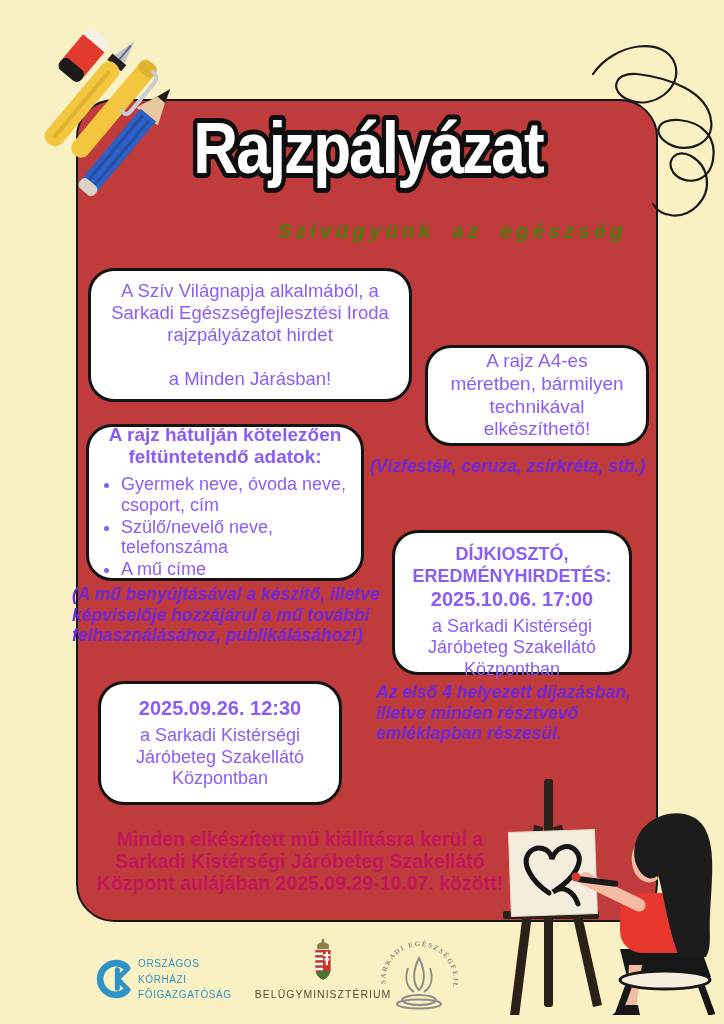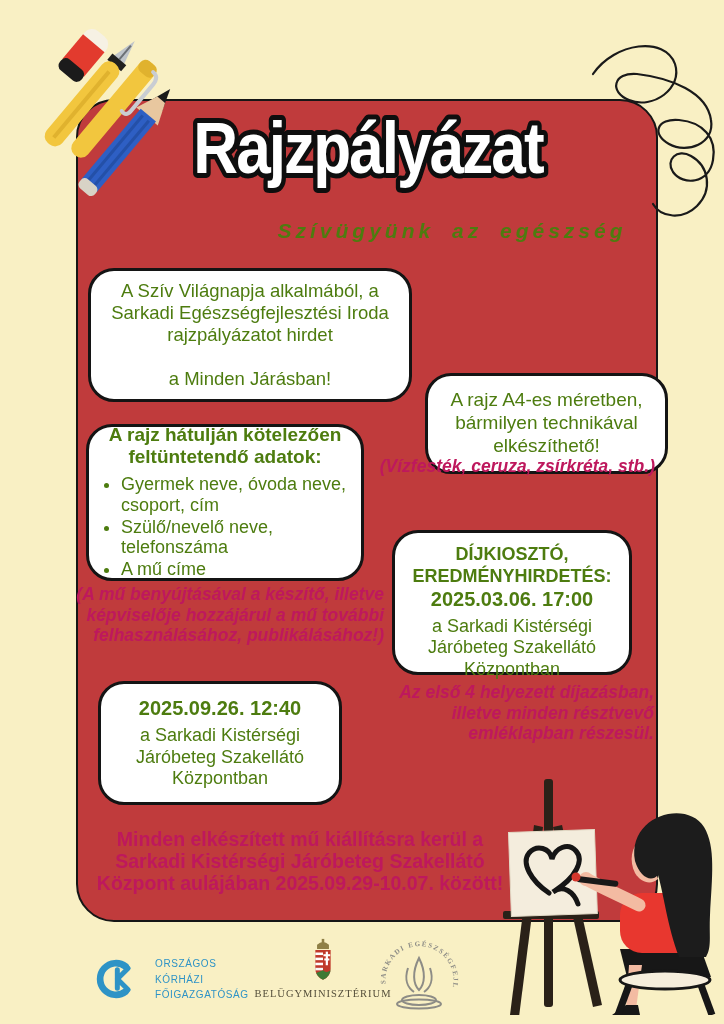--- a/index.html
+++ b/index.html
@@ -27,7 +27,7 @@
     background:#FFFFFF;border:3px solid #141414;border-radius:26px;
     box-sizing:border-box;display:flex;flex-direction:column;
     justify-content:center;align-items:center;text-align:center;
-    color:#4d7c0f;padding:10px 14px;
+    color:#8b5cf6;padding:10px 14px;
   }
   .b-intro{left:88px;top:268px;width:324px;height:134px;font-size:18.5px;line-height:1.2;}
   .b-format{left:425px;top:373px;width:243px;height:101px;font-size:19px;line-height:1.2;}

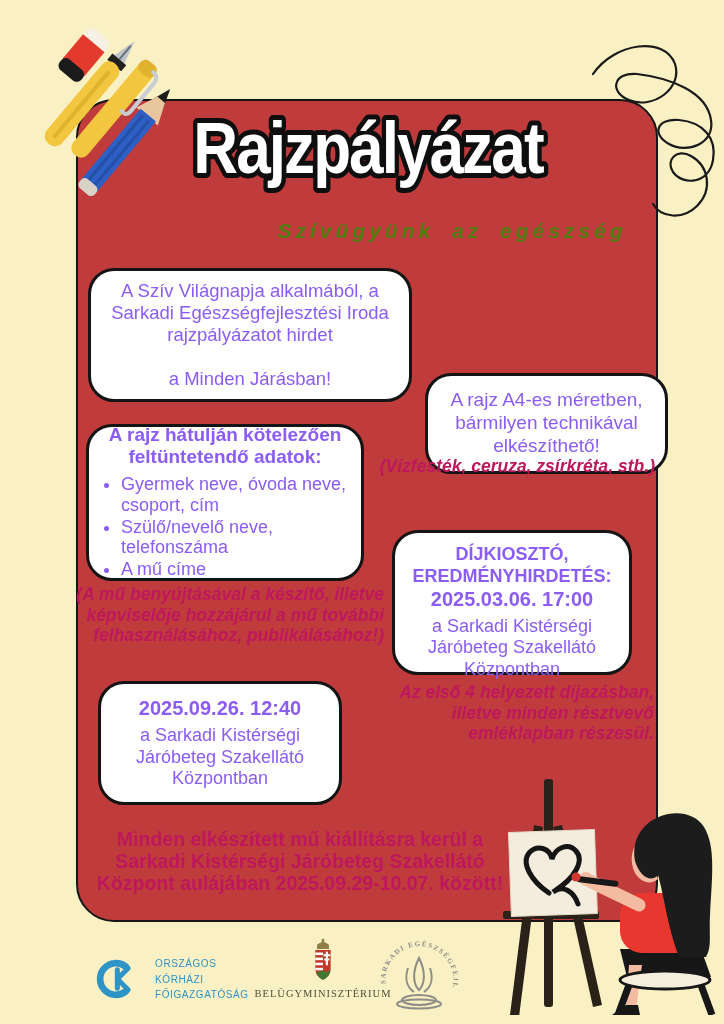--- a/index.html
+++ b/index.html
@@ -30,7 +30,7 @@
     color:#8b5cf6;padding:10px 14px;
   }
   .b-intro{left:88px;top:268px;width:324px;height:134px;font-size:18.5px;line-height:1.2;}
-  .b-format{left:425px;top:373px;width:243px;height:101px;font-size:19px;line-height:1.2;}
+  .b-format{left:425px;top:345px;width:224px;height:101px;font-size:19px;line-height:1.2;}
   .b-data{left:86px;top:424px;width:278px;height:157px;font-size:18px;line-height:1.15;padding:18px 10px;}
   .b-data .hd{font-weight:bold;font-size:19px;line-height:1.15;margin-bottom:7px;}
   .b-data ul{margin:0;padding:0 0 0 22px;text-align:left;}

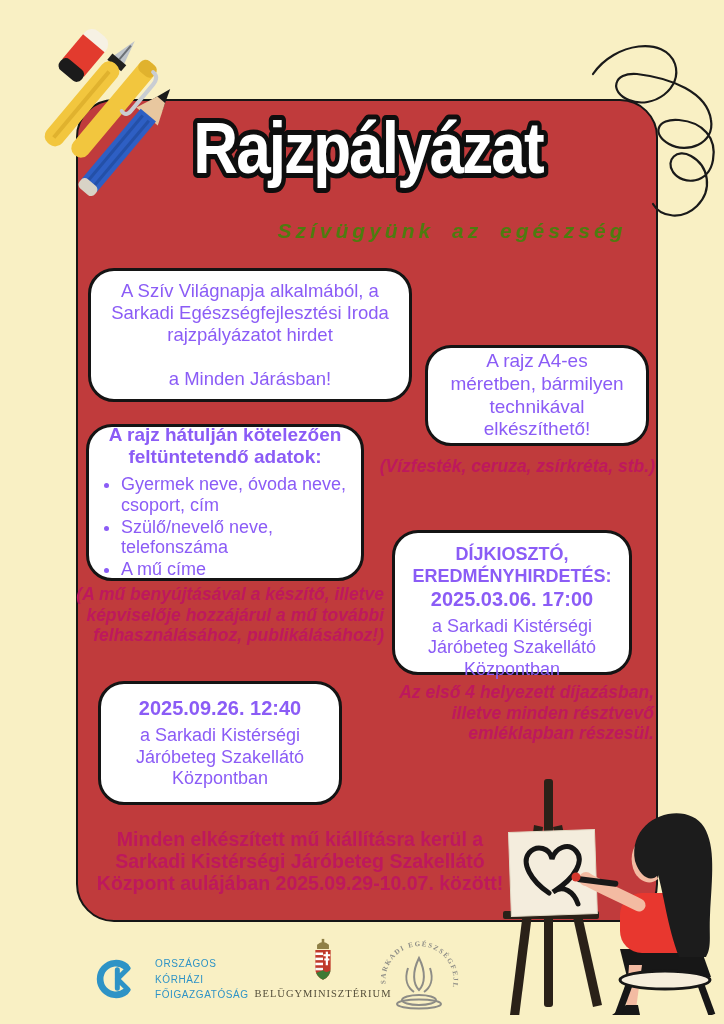--- a/index.html
+++ b/index.html
@@ -42,7 +42,7 @@
   .b-sub .hd{font-weight:bold;font-size:20px;line-height:1.2;}
   .b-sub .dt{font-weight:bold;font-size:20px;margin-bottom:5px;}
   .note{
-    font-style:italic;font-weight:bold;text-align:right;color:#be185d;
+    font-style:italic;font-weight:bold;text-align:left;color:#6d28d9;
     font-size:17.5px;line-height:1.18;
   }
   .n-technique{left:370px;top:456px;width:285px;}

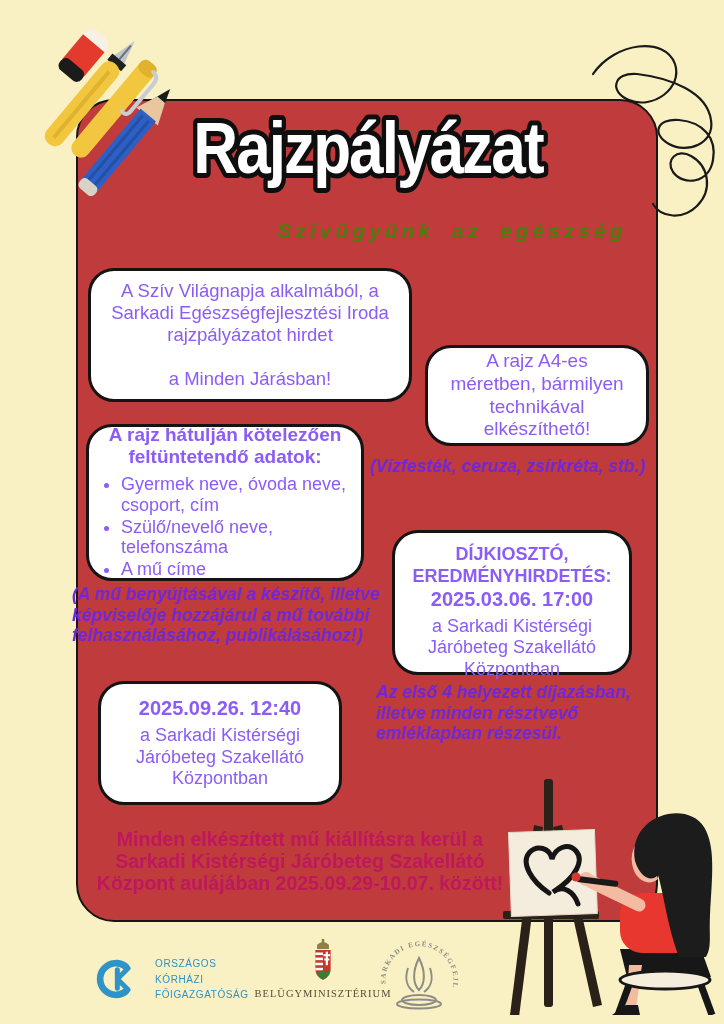--- a/index.html
+++ b/index.html
@@ -145,7 +145,7 @@
 
 <div class="abs bubble b-award">
   <div class="hd">DÍJKIOSZTÓ, EREDMÉNYHIRDETÉS:</div>
-  <div class="dt">2025.03.06. 17:00</div>
+  <div class="dt">2025.10.06. 17:00</div>
   <div>a Sarkadi Kistérségi Járóbeteg Szakellátó Központban</div>
 </div>
 <div class="abs note n-award">Az első 4 helyezett díjazásban, illetve minden résztvevő emléklapban részesül.</div>

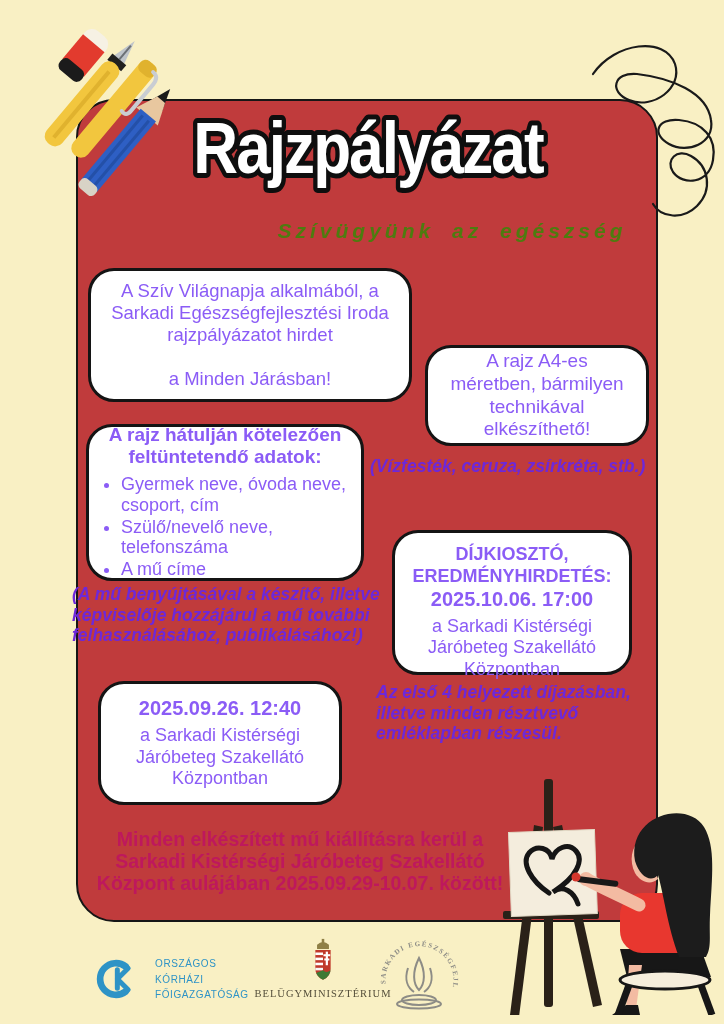--- a/index.html
+++ b/index.html
@@ -151,7 +151,7 @@
 <div class="abs note n-award">Az első 4 helyezett díjazásban, illetve minden résztvevő emléklapban részesül.</div>
 
 <div class="abs bubble b-sub">
-  <div class="dt">2025.09.26. 12:40</div>
+  <div class="dt">2025.09.26. 12:30</div>
   <div>a Sarkadi Kistérségi Járóbeteg Szakellátó Központban</div>
 </div>
 

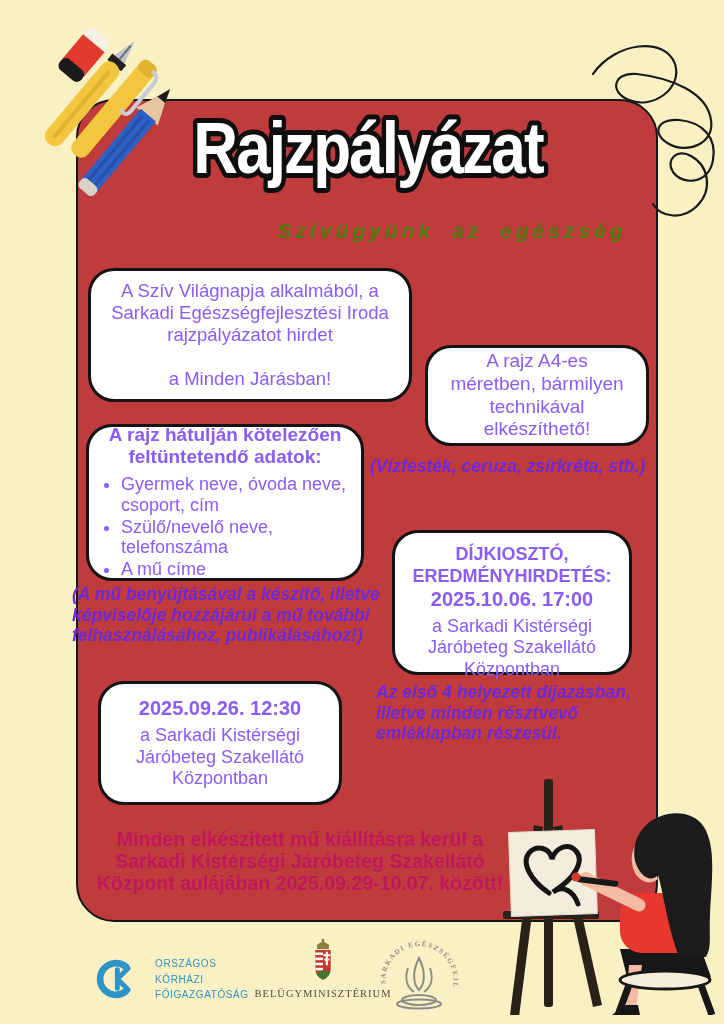--- a/index.html
+++ b/index.html
@@ -53,7 +53,7 @@
     font-weight:bold;font-size:19.5px;line-height:1.12;color:#be185d;
   }
   
-  .okfo{left:94px;top:956px;display:flex;align-items:center;gap:21px;}
+  .okfo{left:94px;top:956px;display:flex;align-items:center;gap:4px;}
   .okfo-text{color:#2E93C6;font-size:10px;letter-spacing:.6px;line-height:1.55;}
   .ministry{left:248px;top:938px;width:150px;display:flex;flex-direction:column;align-items:center;}
   .ministry-label{

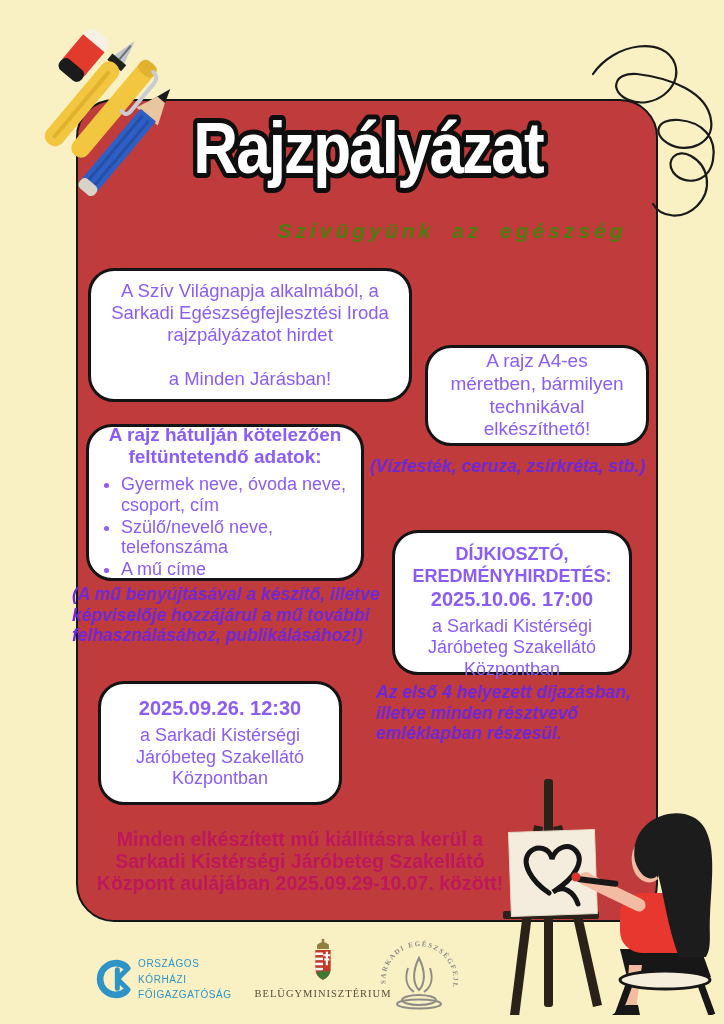--- a/index.html
+++ b/index.html
@@ -57,7 +57,7 @@
   .okfo-text{color:#2E93C6;font-size:10px;letter-spacing:.6px;line-height:1.55;}
   .ministry{left:248px;top:938px;width:150px;display:flex;flex-direction:column;align-items:center;}
   .ministry-label{
-    margin-top:4px;font-family:Liberation Serif, serif;font-size:10.5px;
+    margin-top:4px;font-family:Liberation Sans, sans-serif;font-size:10.5px;
     letter-spacing:1px;color:#544E3A;
   }
   .seal{left:372px;top:928px;}

